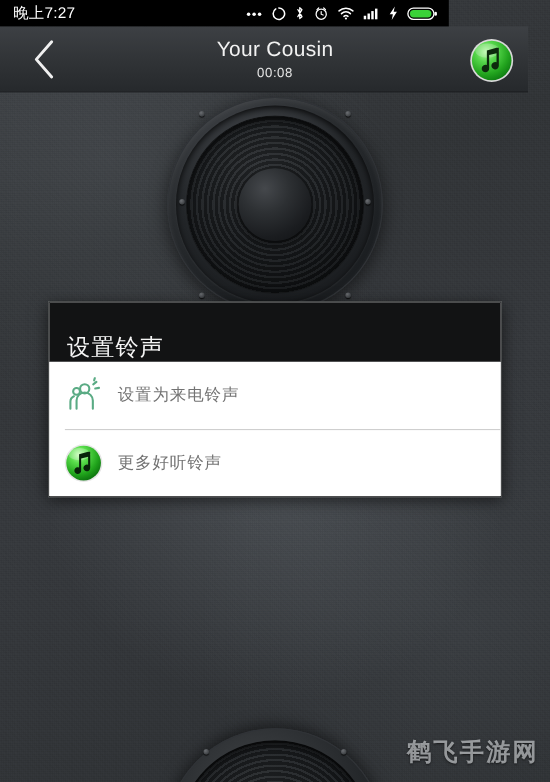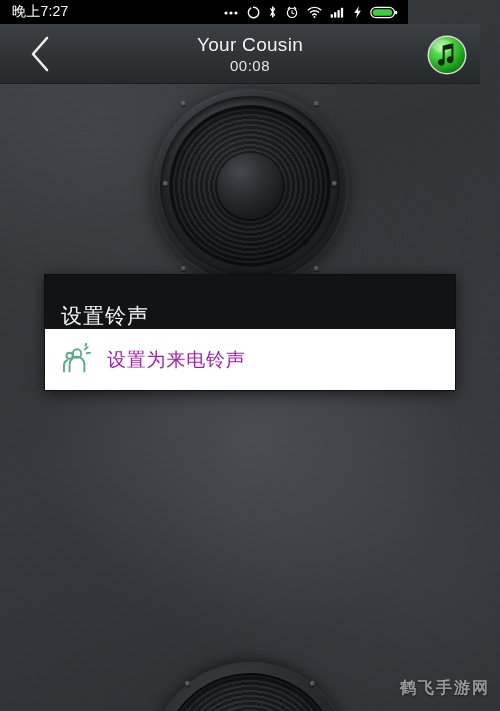--- a/index.html
+++ b/index.html
@@ -101,7 +101,7 @@
     pointer-events:none;
   }
   #track-title{ color:#f2f2f2; font-size:19px; letter-spacing:.3px; line-height:1.15; }
-  #track-time{ color:#e4e4e4; font-size:15px; margin-top:2px; letter-spacing:.5px; }
+  #track-time{ color:#e4e4e4; font-size:12px; margin-top:2px; letter-spacing:.5px; }
   #itunes-button{
     position:absolute; right:12px; top:10px; width:42px; height:42px; cursor:pointer;
   }

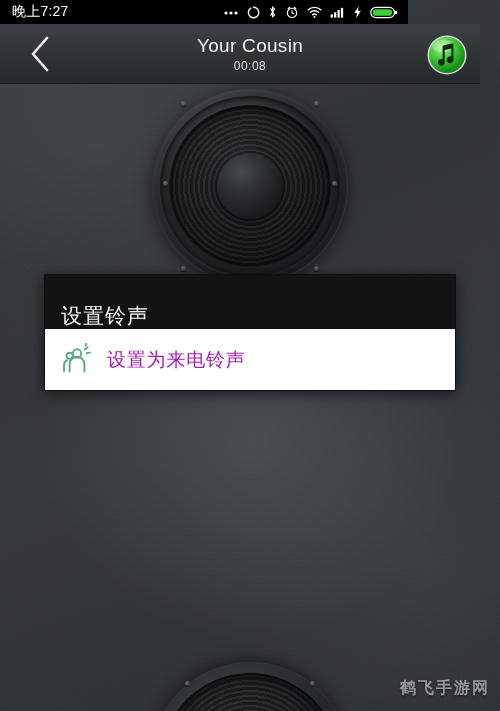--- a/index.html
+++ b/index.html
@@ -131,7 +131,7 @@
   .row-icon{
     width:62px; min-width:62px; display:flex; align-items:center; justify-content:center;
   }
-  .row-label{ font-size:19px; color:#a21caf; letter-spacing:.8px; }
+  .row-label{ font-size:15px; color:#737373; letter-spacing:.8px; }
 
   
   #watermark{

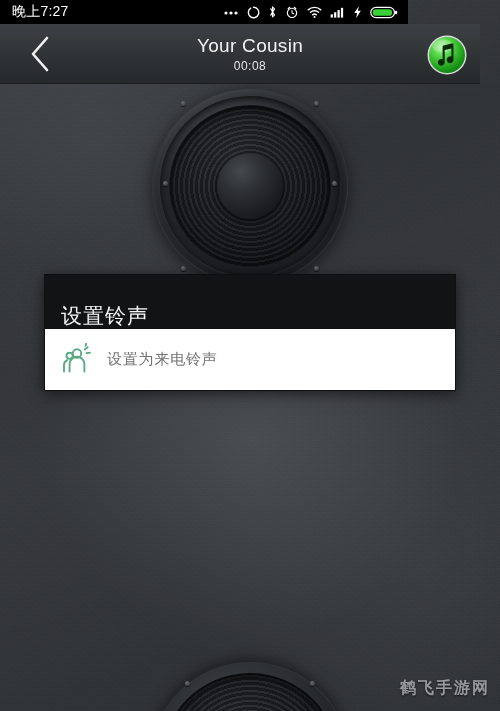--- a/index.html
+++ b/index.html
@@ -275,6 +275,25 @@
 
 
 
+    <div class="menu-row">
+      <div class="row-icon">
+        <svg width="36" height="36" viewBox="0 0 42 42">
+          <defs>
+            <radialGradient id="itg2" cx="36%" cy="26%" r="80%">
+              <stop offset="0%" stop-color="#c3fbb2"></stop>
+              <stop offset="30%" stop-color="#5ade4c"></stop>
+              <stop offset="70%" stop-color="#21a51c"></stop>
+              <stop offset="100%" stop-color="#0a6e0d"></stop>
+            </radialGradient>
+          </defs>
+          <circle cx="21" cy="21" r="20" fill="#e6e6e6"></circle>
+          <circle cx="21" cy="21" r="18.4" fill="url(#itg2)"></circle>
+          <ellipse cx="16.5" cy="11.5" rx="11.5" ry="6.5" fill="#ffffff" opacity="0.25"></ellipse>
+          <path d="M25.8 9 L16.2 11.6 L16.2 25.6 A3.6 3.6 0 1 0 18.4 28.8 L18.4 16.2 L25.8 14.3 L25.8 22.8 A3.6 3.6 0 1 0 28 26 L28 9 Z" fill="#08230a"></path>
+        </svg>
+      </div>
+      <div class="row-label">更多好听铃声</div>
+    </div>
 
   </div>
 </div>

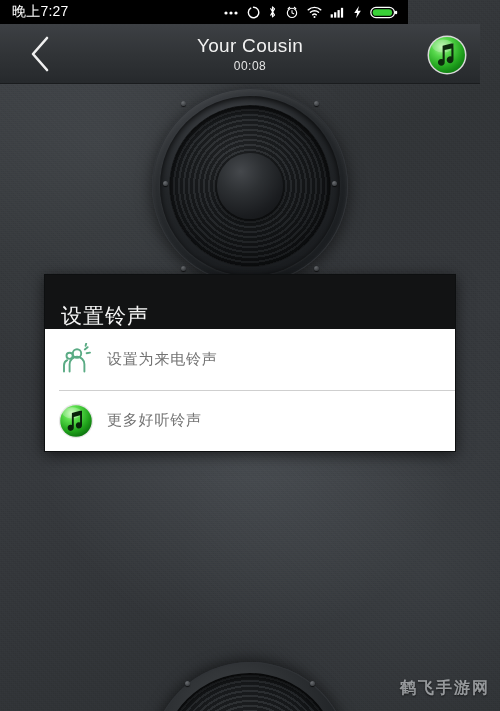--- a/index.html
+++ b/index.html
@@ -136,7 +136,7 @@
   
   #watermark{
     position:absolute; right:10px; bottom:12px;
-    font-size:16px; font-weight:bold; letter-spacing:2px;
+    font-size:22px; font-weight:bold; letter-spacing:2px;
     color:rgba(225,228,231,.62);
     text-shadow:0 1px 2px rgba(0,0,0,.6);
     z-index:16;

